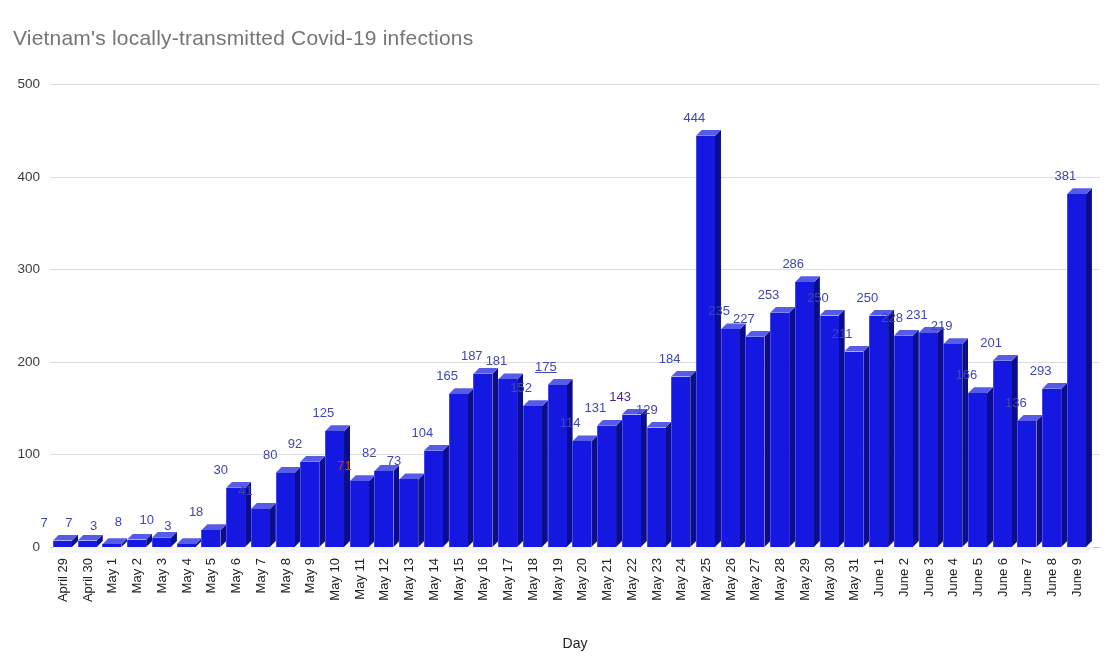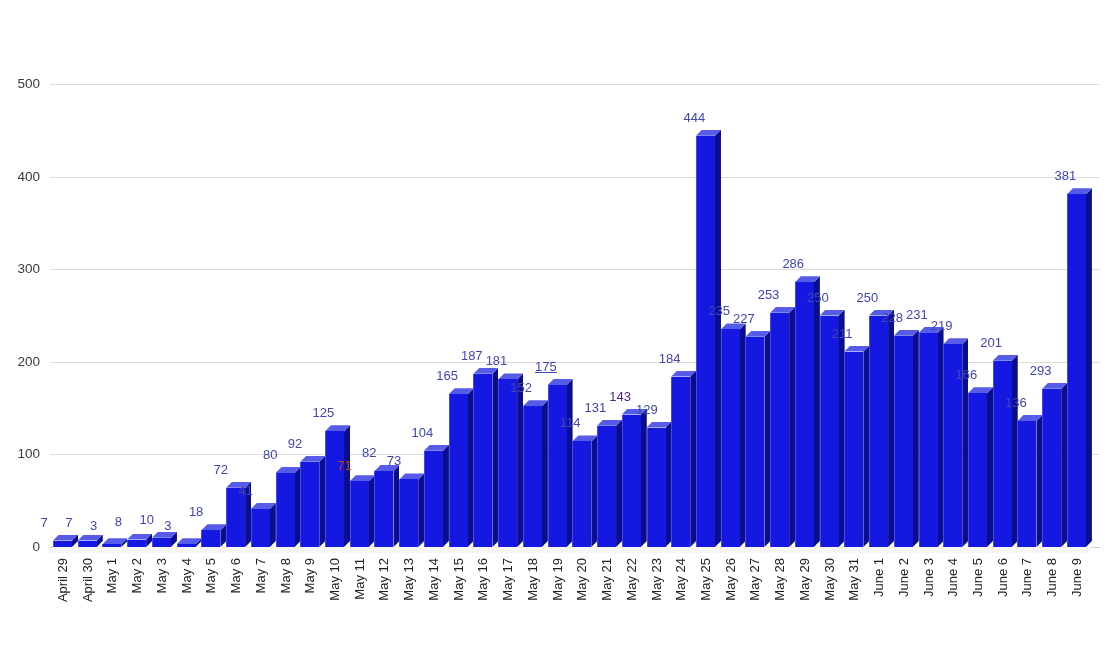--- a/index.html
+++ b/index.html
@@ -45,6 +45,7 @@
 <body>
 
 <div id="stage">
+  <h1 class="chart-title">Vietnam's locally-transmitted Covid-19 infections</h1>
   <div id="plot">
       <div class="gridline zero" style="top: 547px;"></div>
       <div class="ytick" style="top: 539px; color: rgb(60, 60, 60);">0</div>

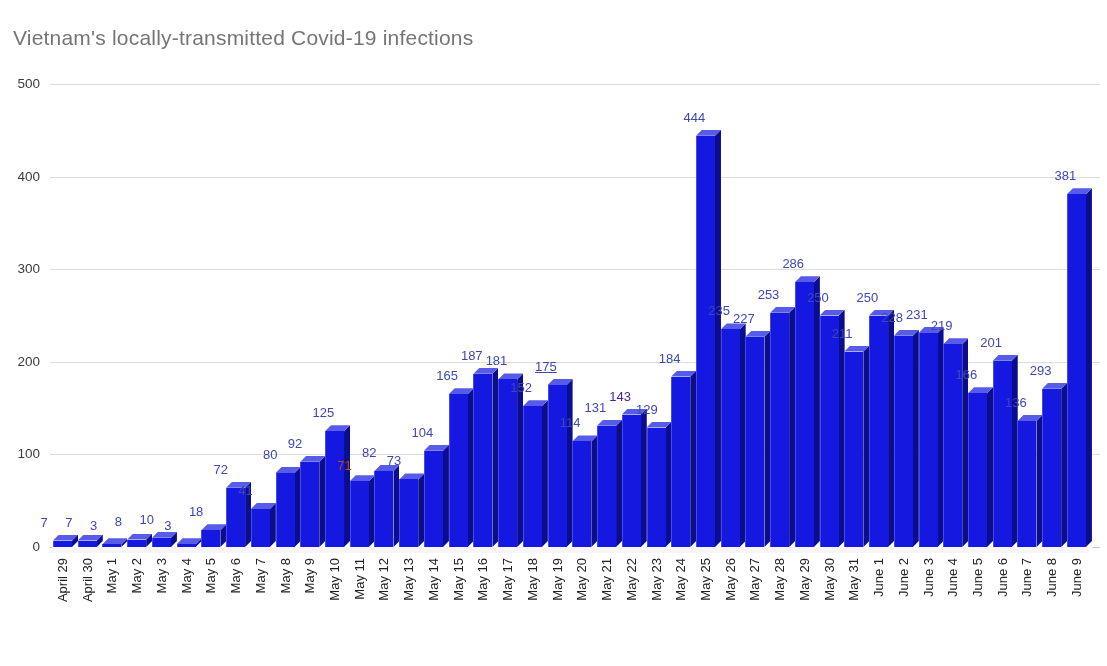--- a/index.html
+++ b/index.html
@@ -114,7 +114,7 @@
         <div class="face top" style="width: 25px; background: rgb(87, 92, 232);"></div>
         <div class="face front" style="width: 19px; height: 59.264px; background: rgb(21, 24, 224);"></div>
       </div>
-      <div class="vlab" style="left: 213.61px; top: 461.736px; color: rgb(63, 70, 180);">72</div>
+      <div class="vlab" style="left: 213.61px; top: 461.736px; color: rgb(63, 70, 180);">30</div>
       <div class="xlab" style="left: 229.11px; top: 558px; color: rgb(32, 33, 36);">May 6</div>
       <div class="bargroup" title="May 7: 41" style="left: 250.84px; top: 503.034px; width: 25px; height: 49.966px;">
         <div class="face side" style="left: 19px; height: 43.966px; background: rgb(11, 14, 140);"></div>

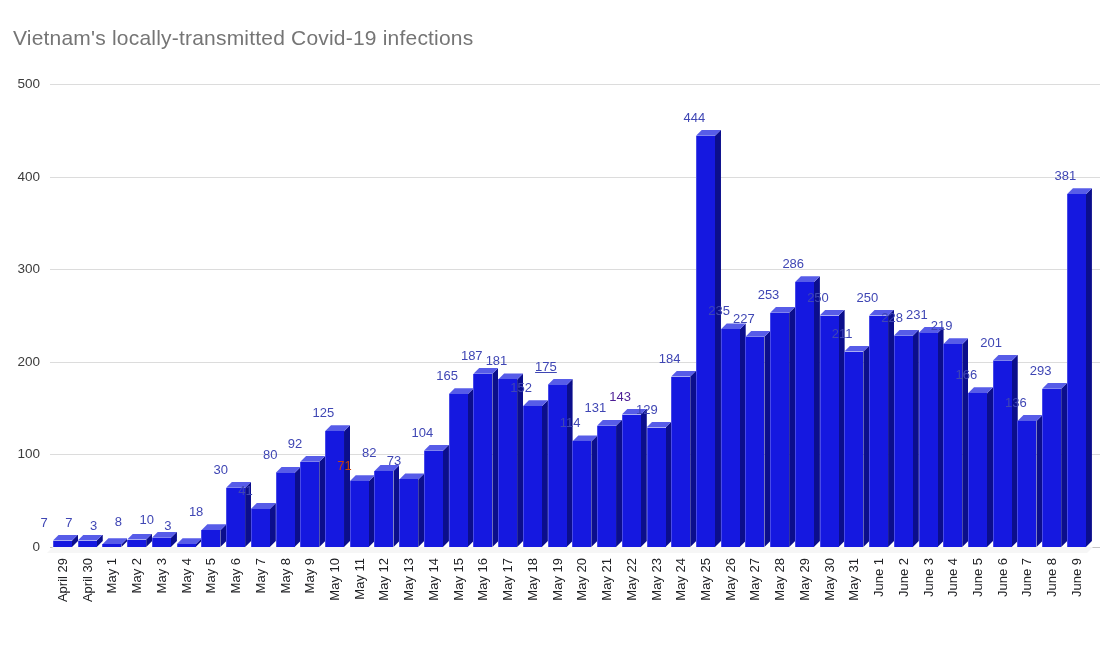--- a/index.html
+++ b/index.html
@@ -355,6 +355,7 @@
       <div class="vlab" style="left: 1054.43px; top: 168.194px; color: rgb(63, 70, 180);">381</div>
       <div class="xlab" style="left: 1069.93px; top: 558px; color: rgb(32, 33, 36);">June 9</div>
     </div>
+  <div class="xaxis-title">Day</div>
 </div>
 
 </body></html>

